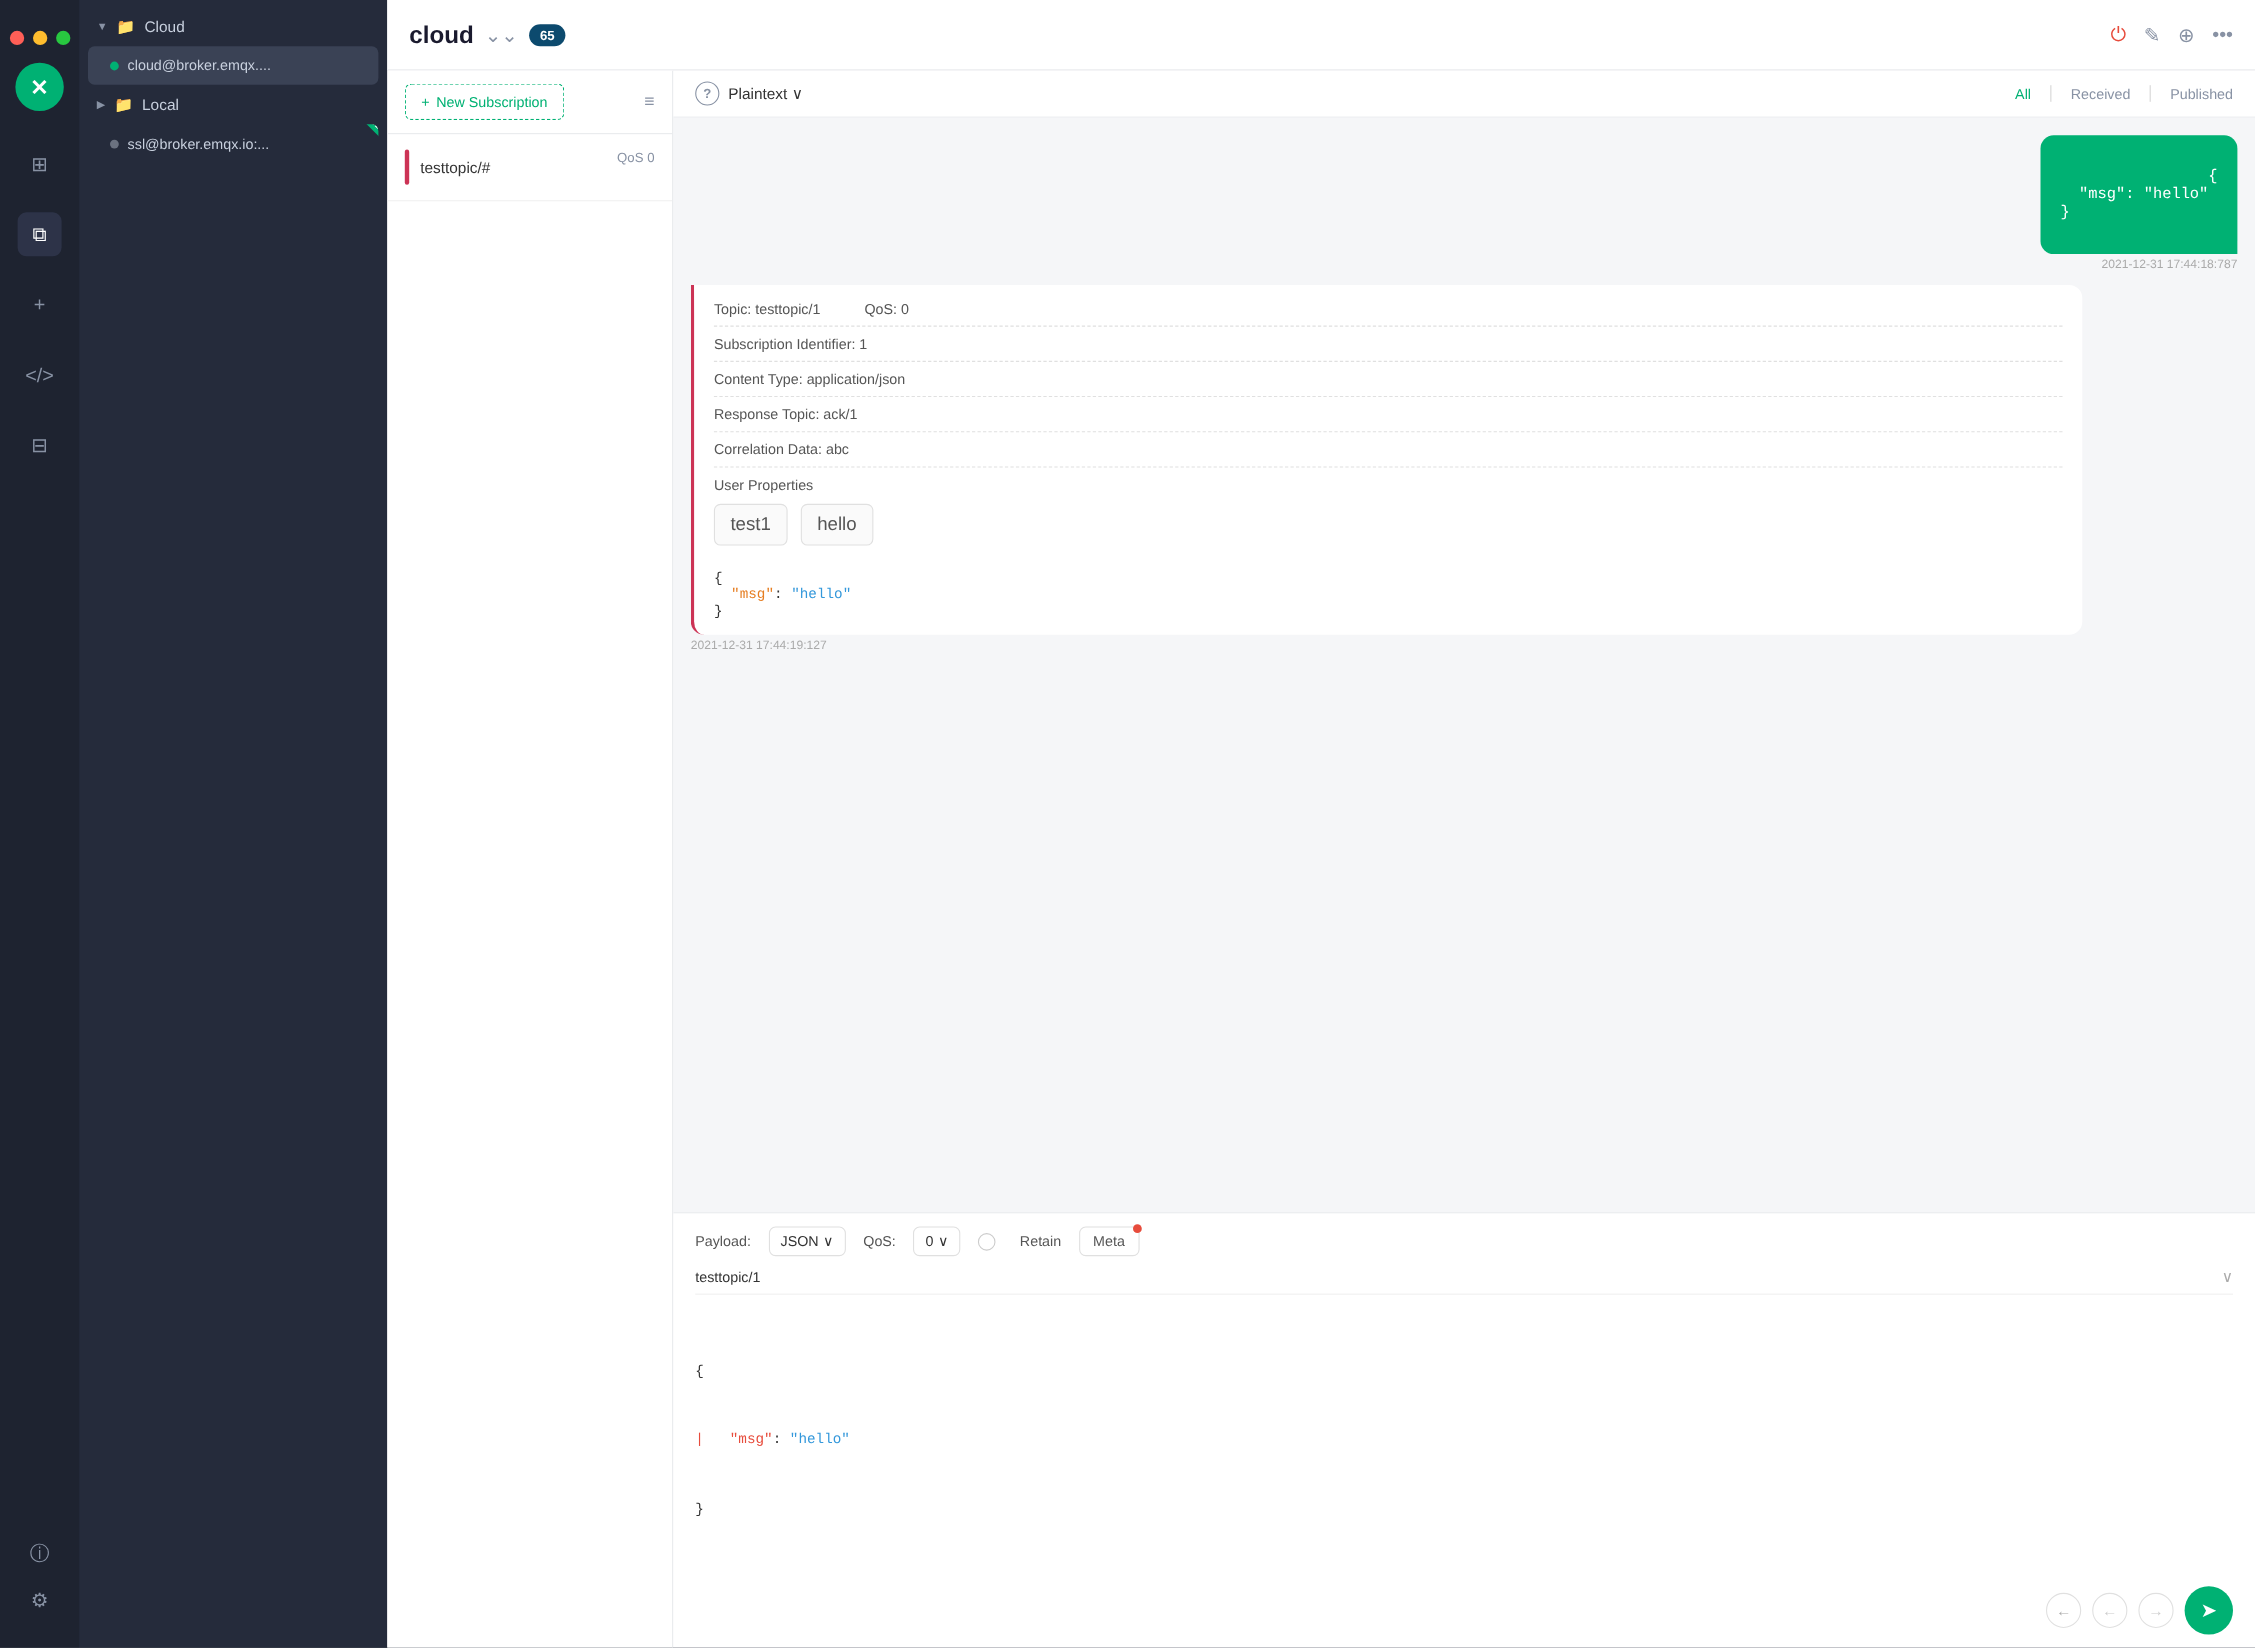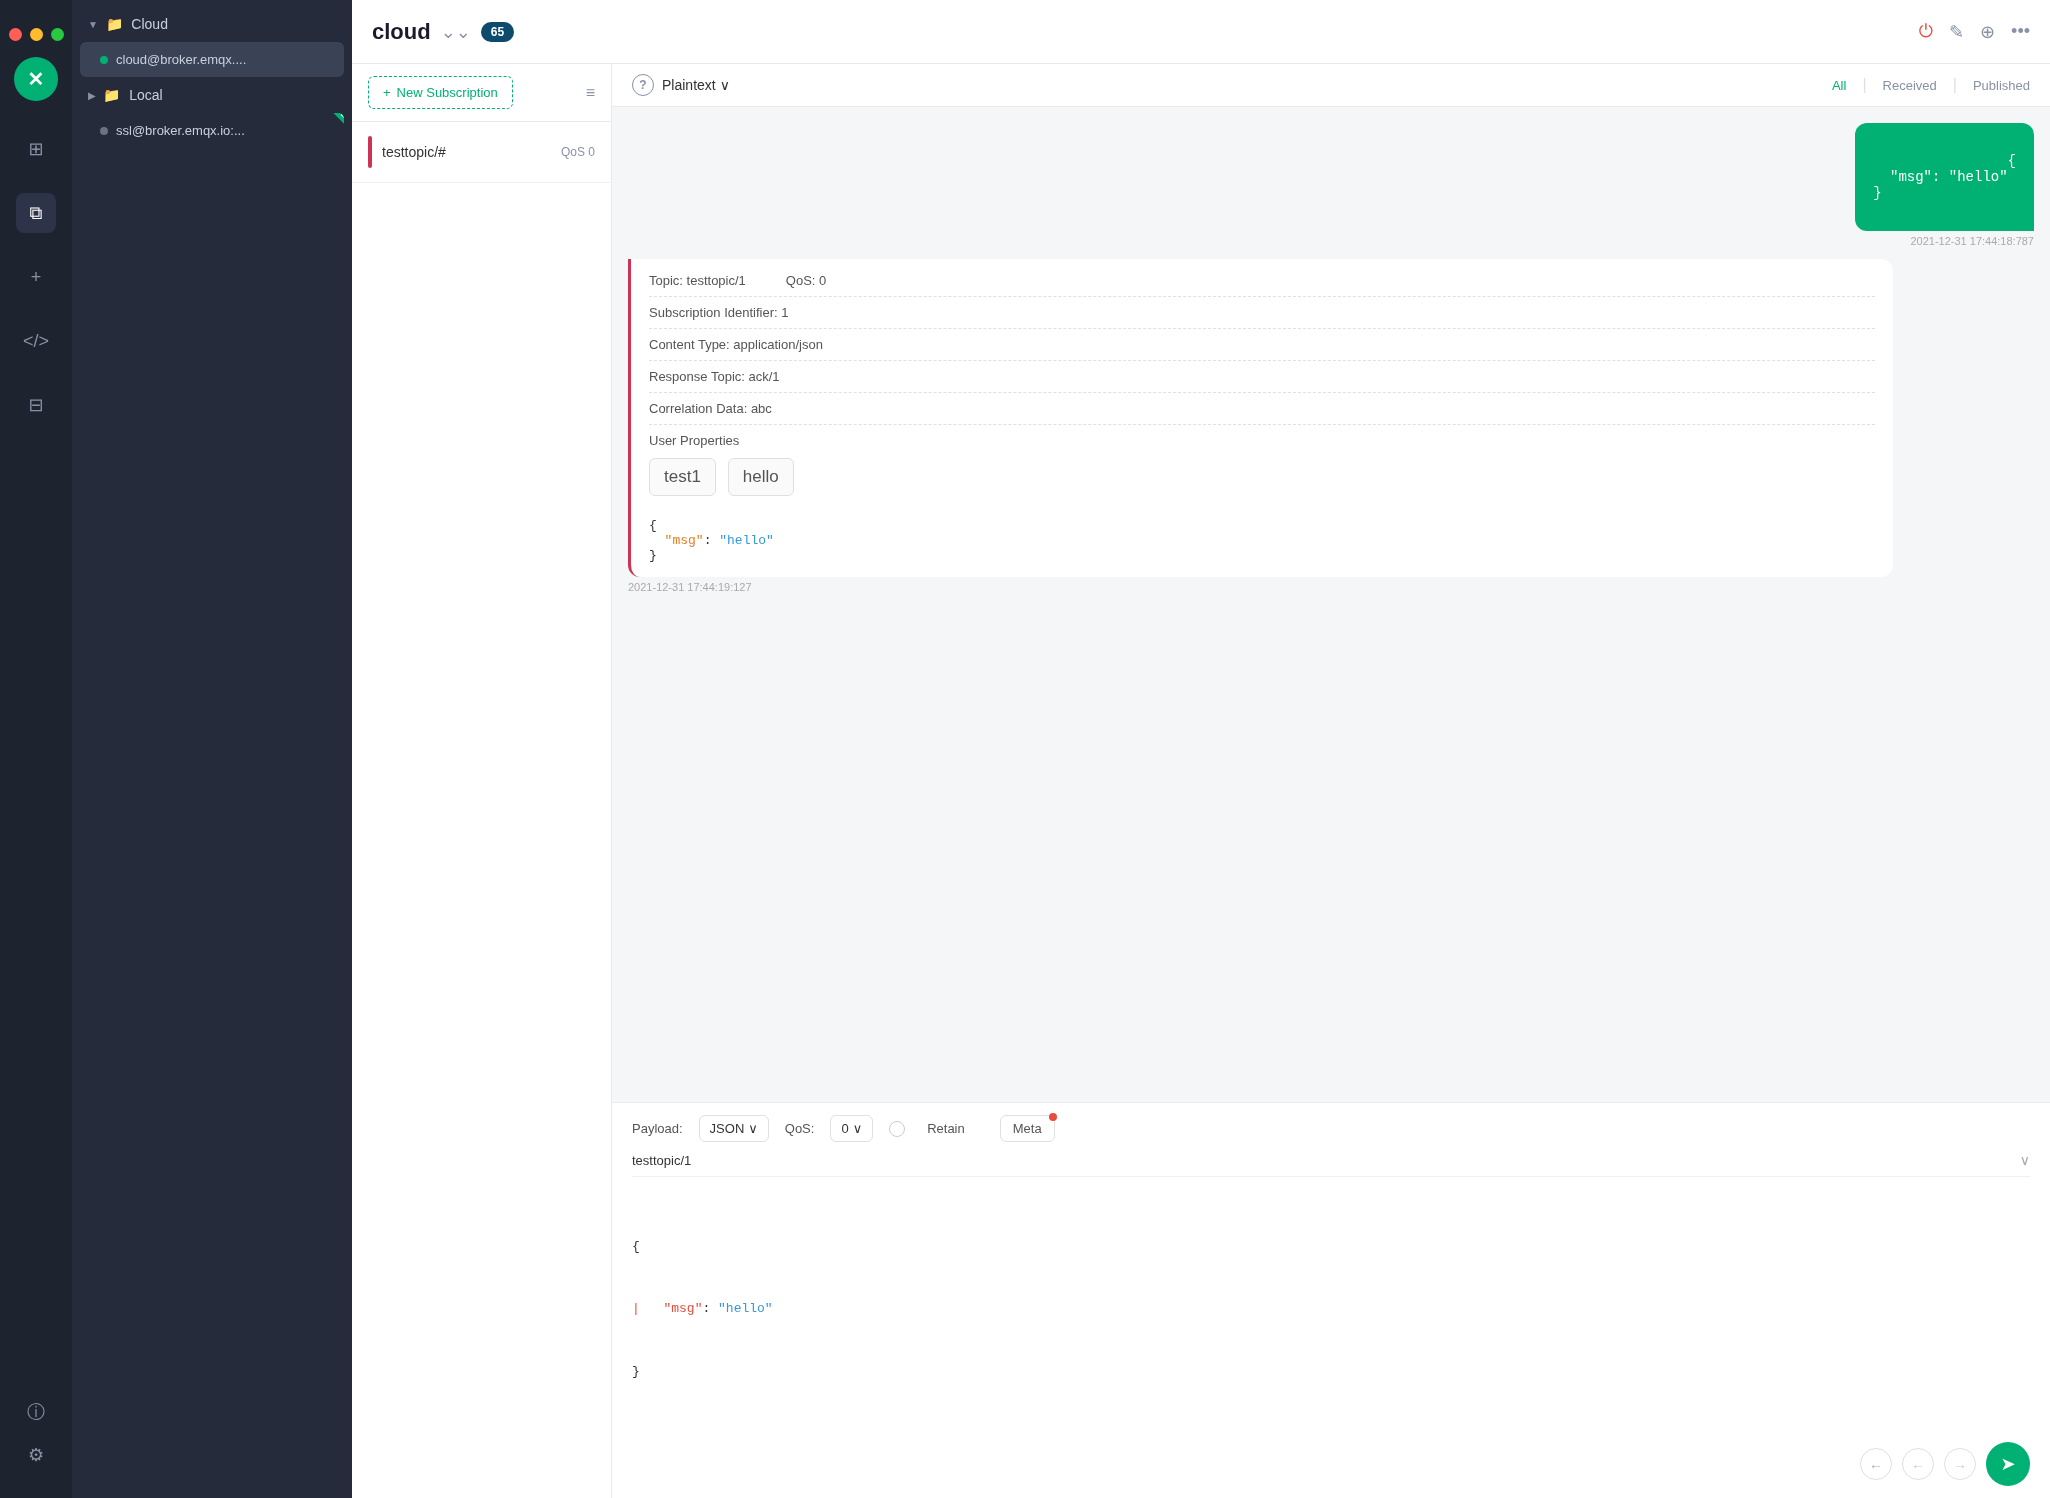--- a/index.html
+++ b/index.html
@@ -189,7 +189,6 @@
     .subscription-item {
       padding: 14px 16px;
       display: flex;
-      align-items: center;
       justify-content: space-between;
       cursor: pointer;
       border-bottom: 1px solid #f0f0f0;

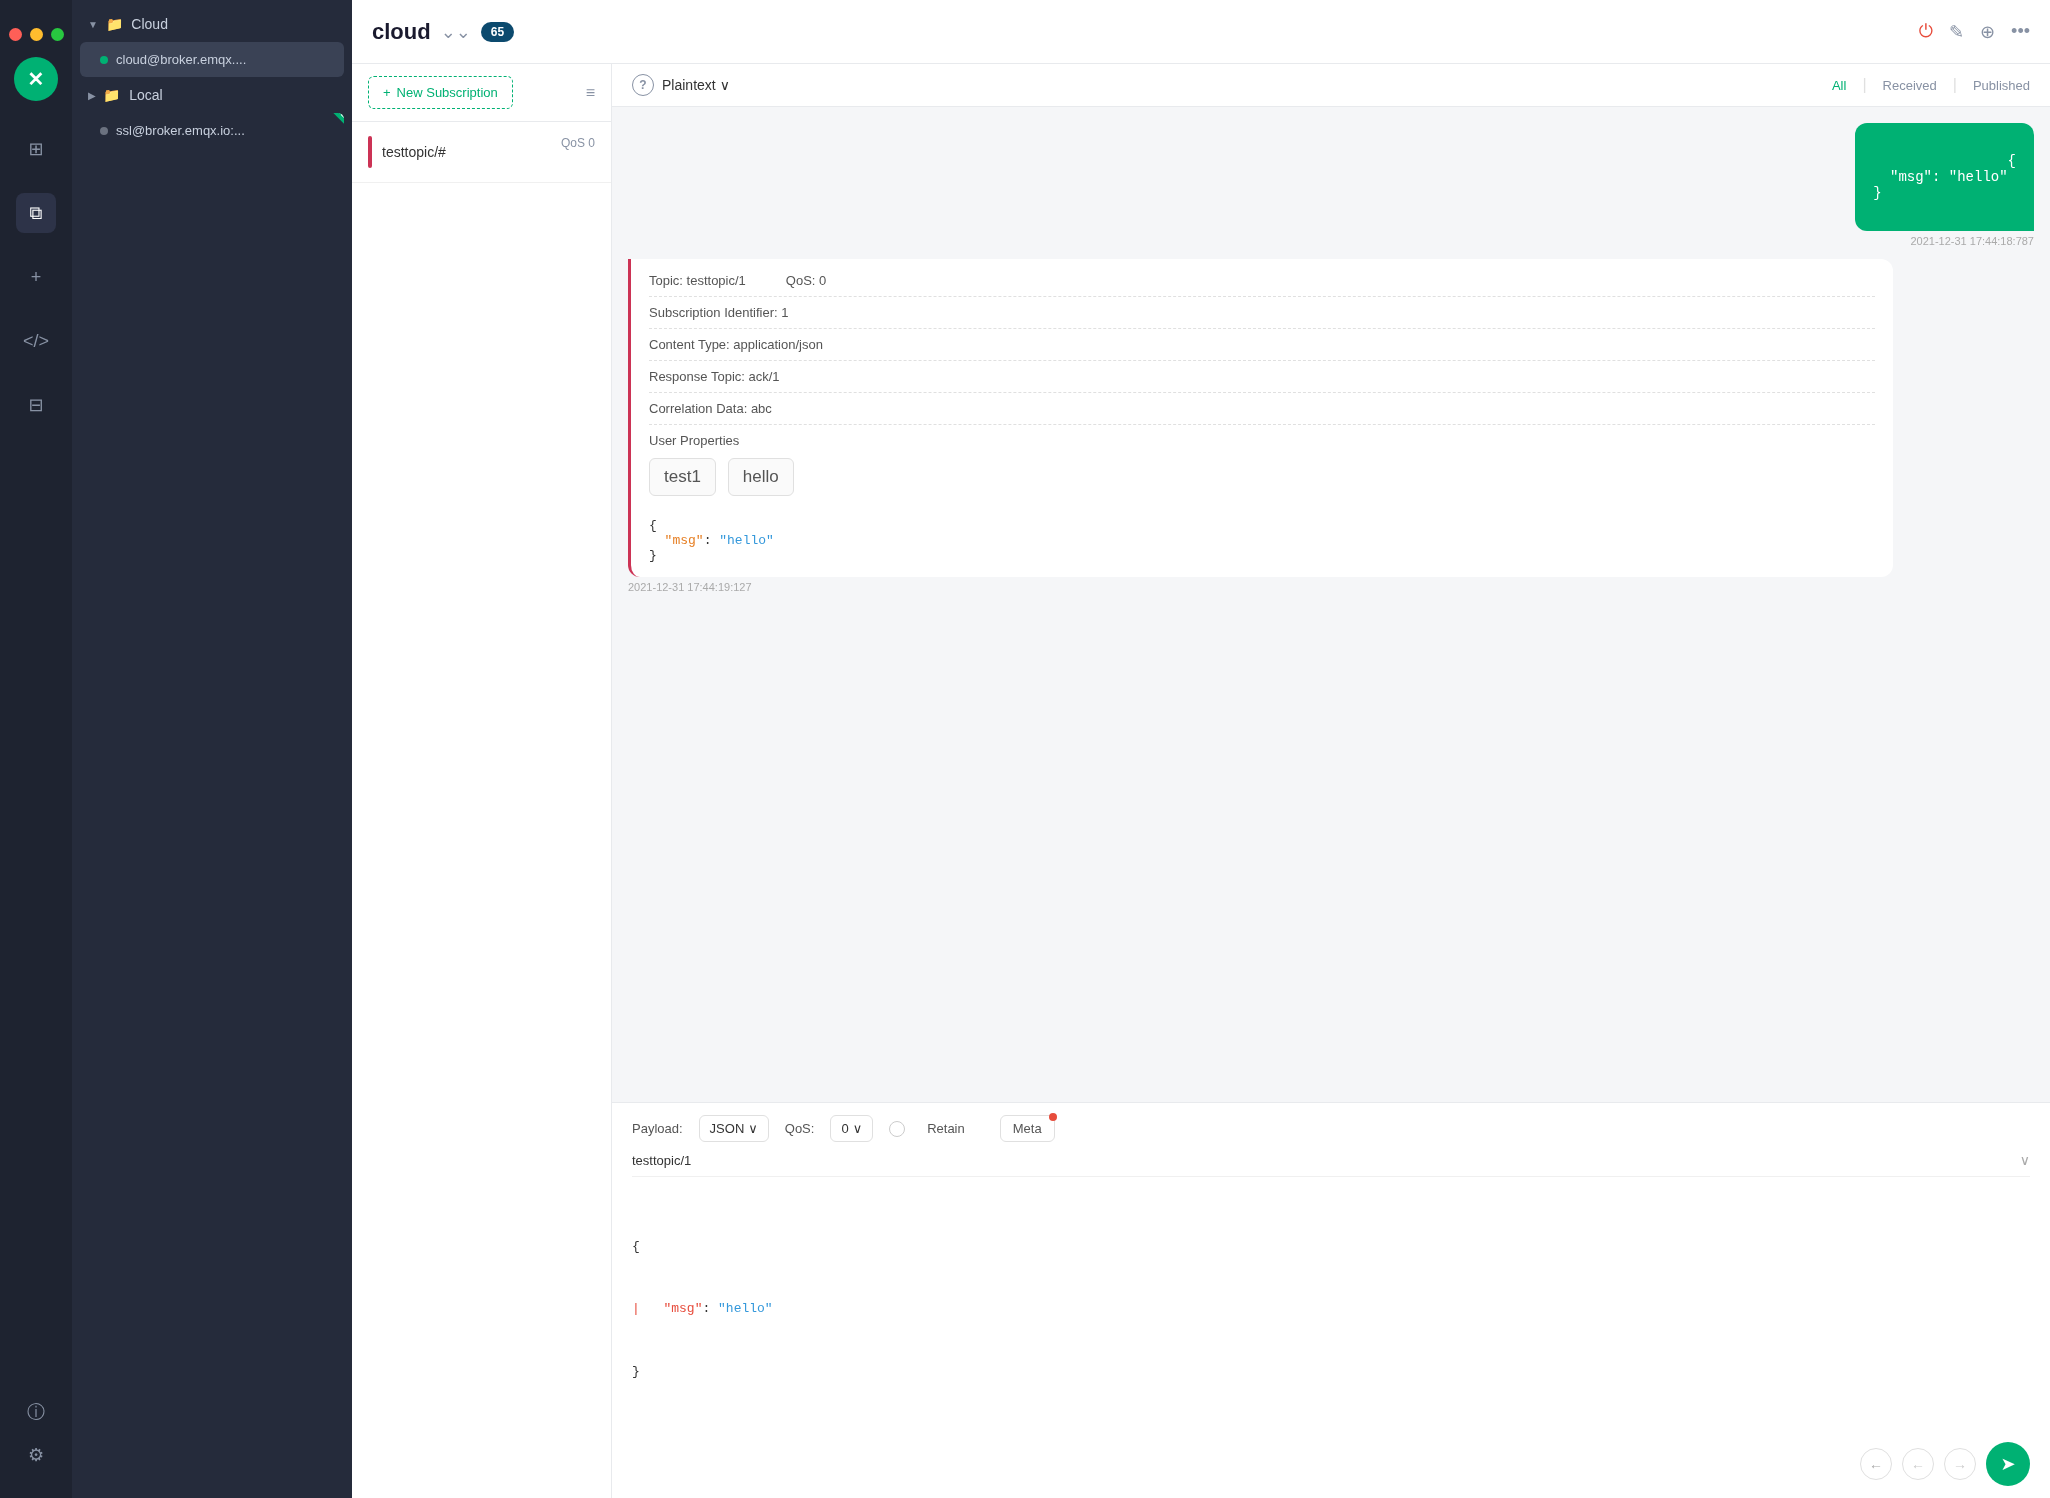--- a/index.html
+++ b/index.html
@@ -359,7 +359,6 @@
       background: white;
       cursor: pointer;
       position: relative;
-      margin-left: 19px;
     }
     .meta-dot {
       position: absolute;

